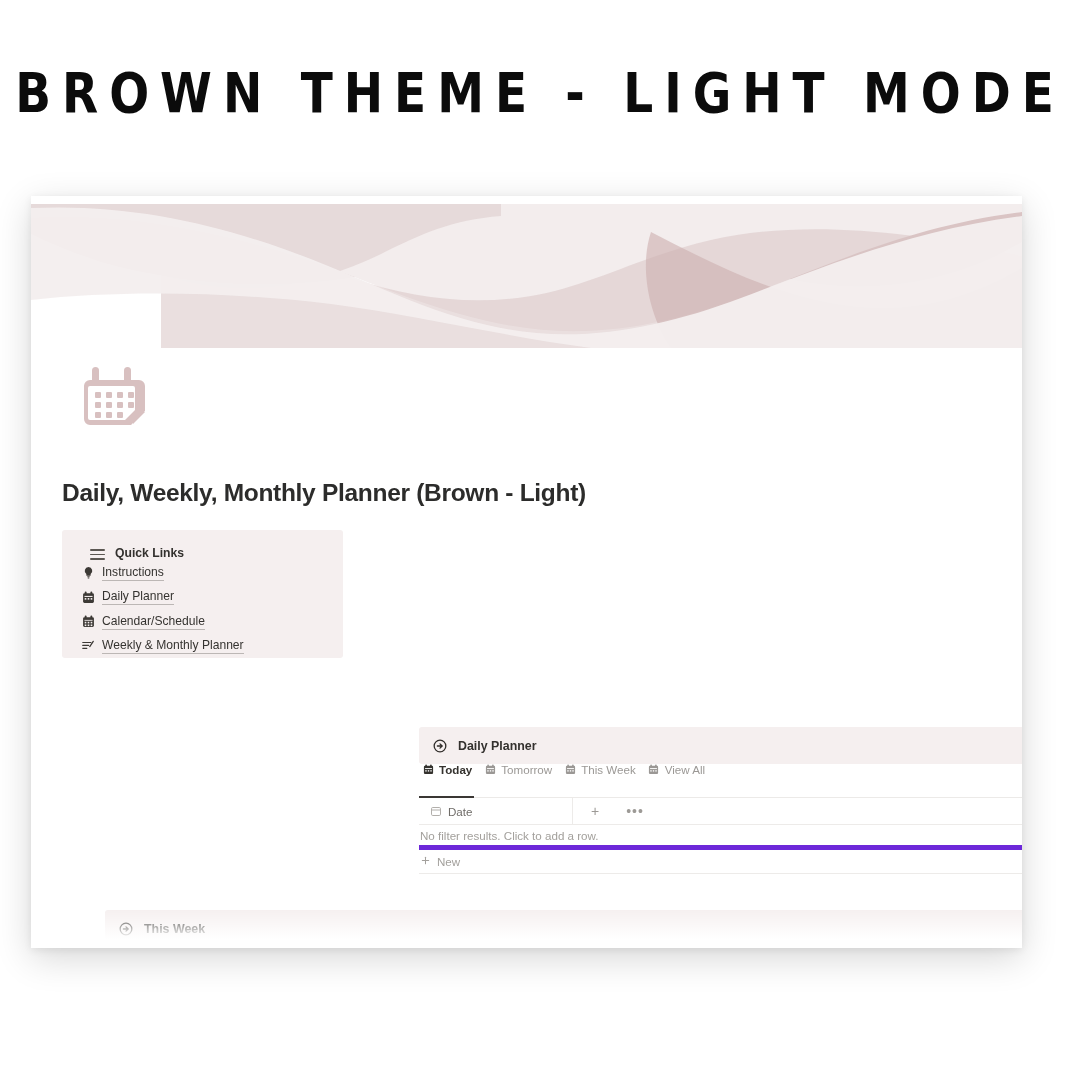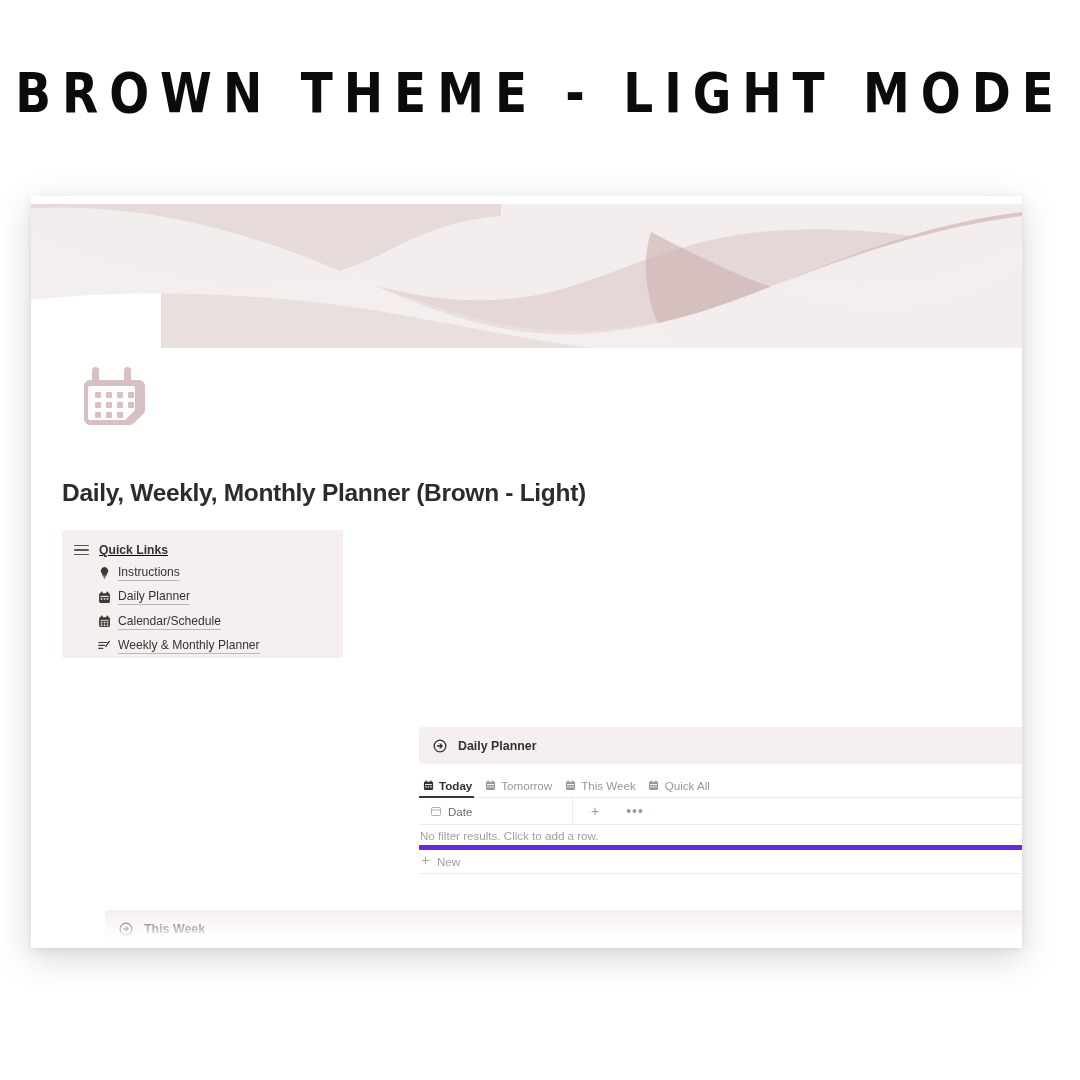--- a/index.html
+++ b/index.html
@@ -100,11 +100,10 @@
   }
   .ql-head {
     display: flex;
-    align-items: center;
+    align-items: flex-end;
     gap: 10px;
-    padding-left: 12px;
+    padding-left: 28px;
     height: 20px;
-    text-decoration: underline;
   }
   .ql-head-label {
     font-size: 12.2px;

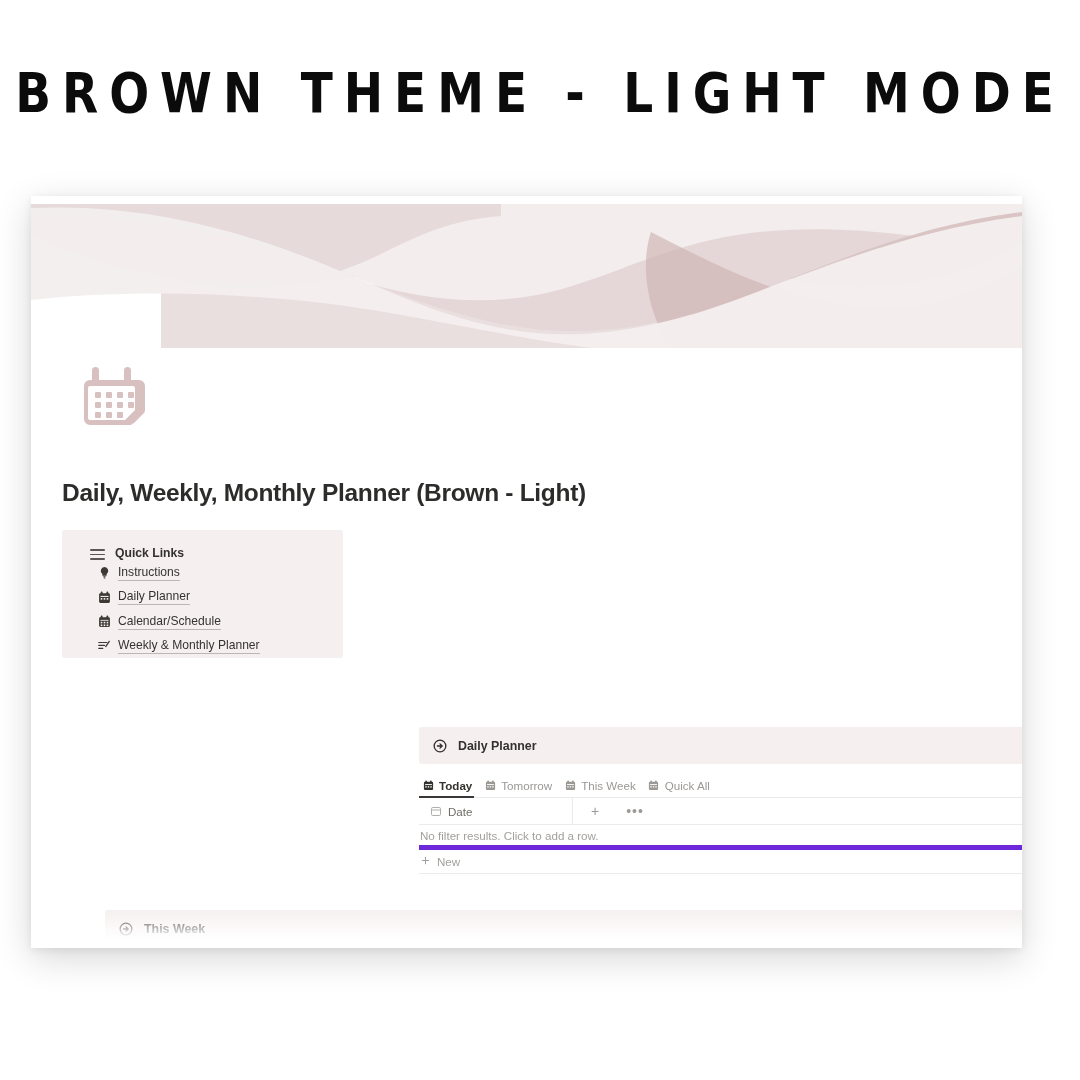--- a/index.html
+++ b/index.html
@@ -123,7 +123,7 @@
     display: flex;
     align-items: center;
     gap: 7px;
-    padding-left: 35px;
+    padding-left: 19px;
     height: 23.5px;
     margin-top: 1px;
   }

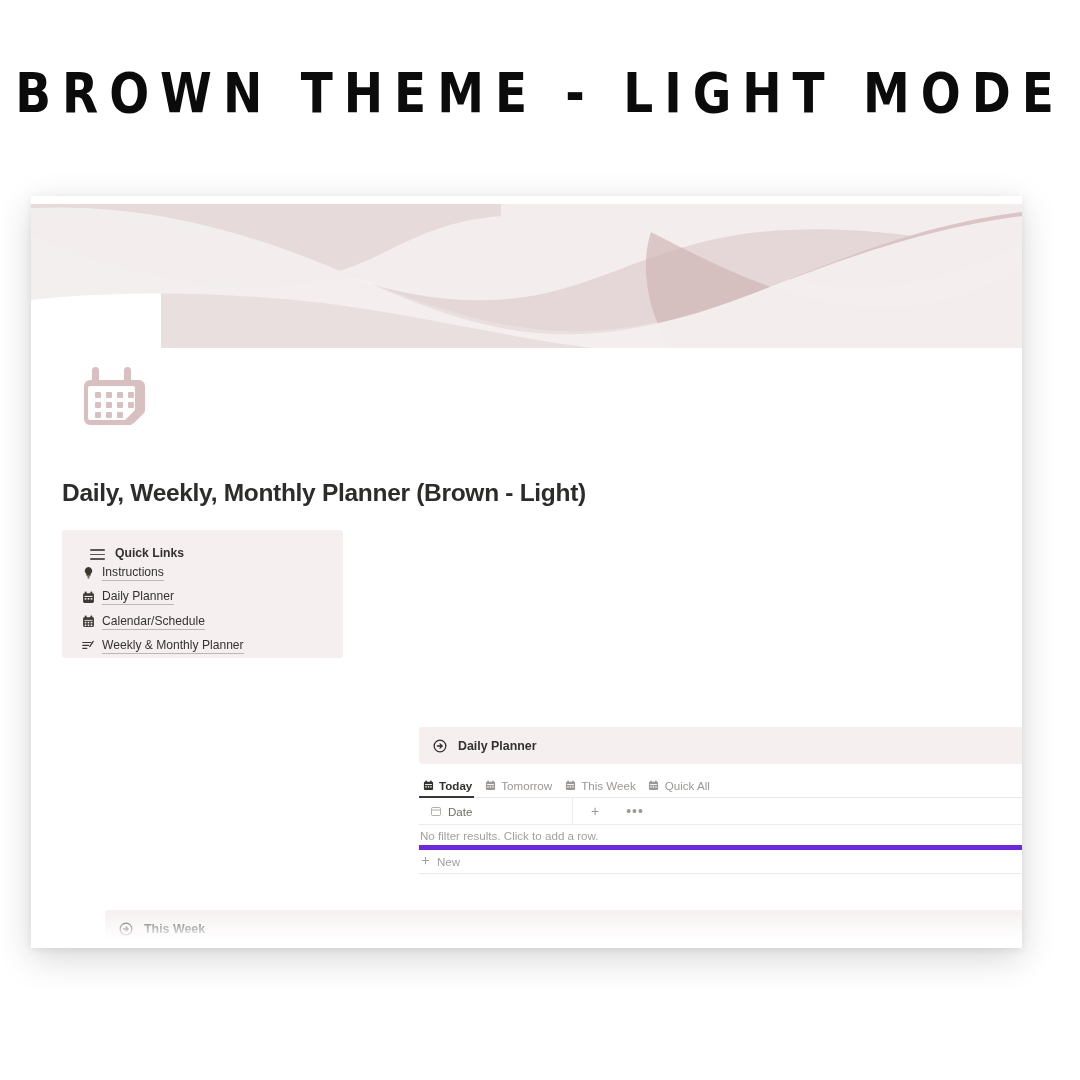--- a/index.html
+++ b/index.html
@@ -182,7 +182,7 @@
     display: flex;
     align-items: center;
     gap: 5px;
-    padding: 0 9px 5px 3px;
+    padding: 0 9px 21px 3px;
     font-size: 11.6px;
     color: #9b9895;
     white-space: nowrap;

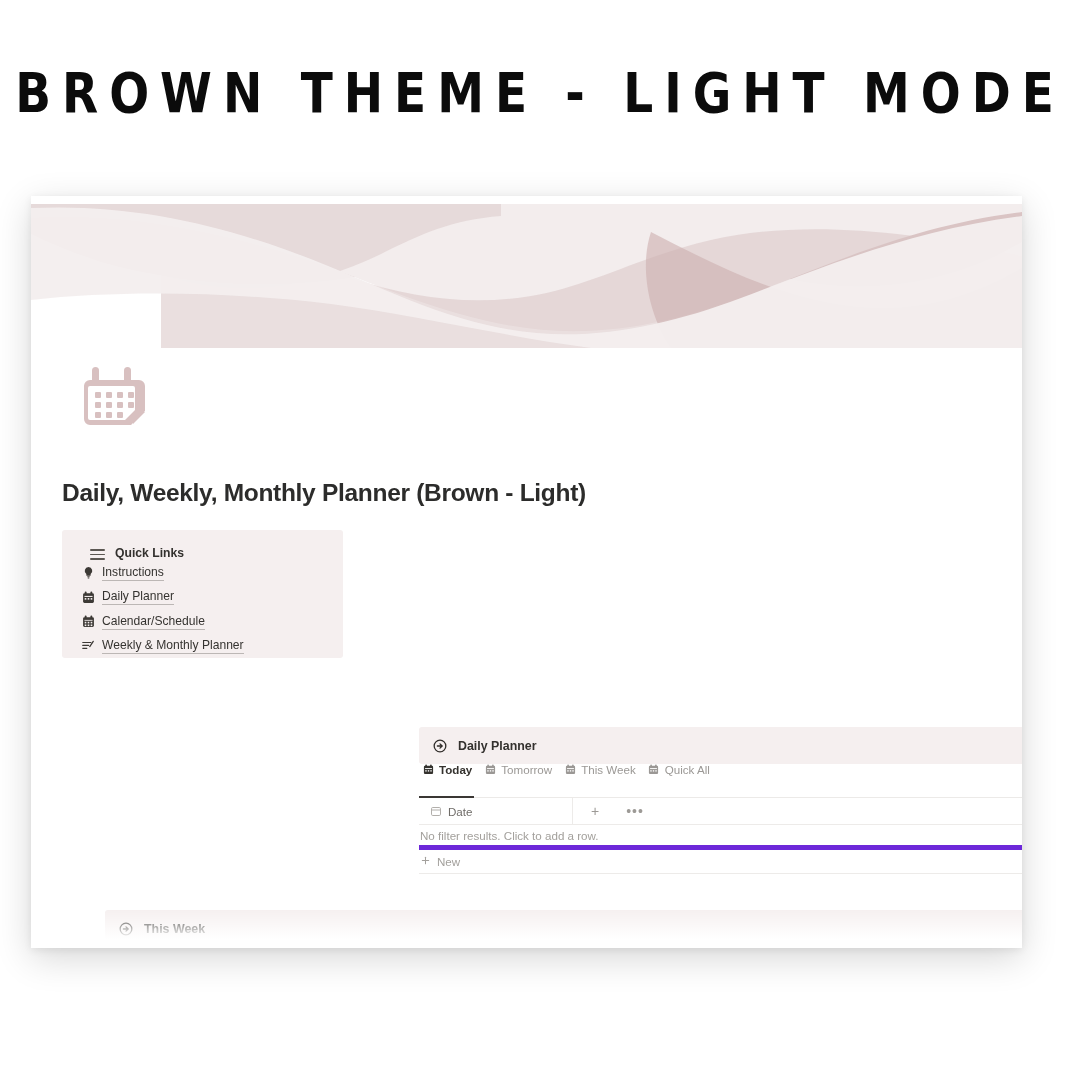--- a/index.html
+++ b/index.html
@@ -422,7 +422,7 @@
             <rect x="16" y="13.5" width="3" height="3" fill="#ffffff"></rect>
           </svg>
         </span>
-        <span>Quick All</span>
+        <span>View All</span>
       </div>
     </div>
 

